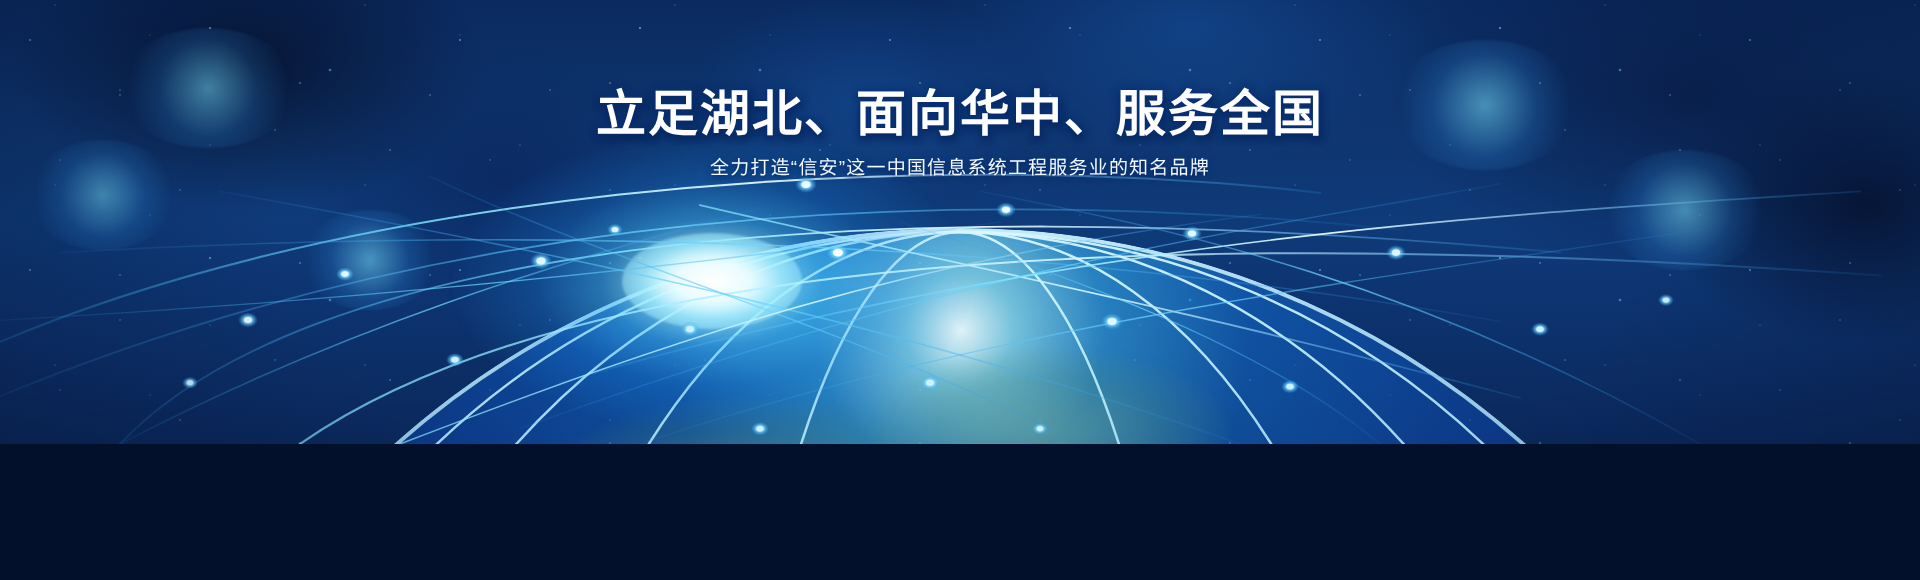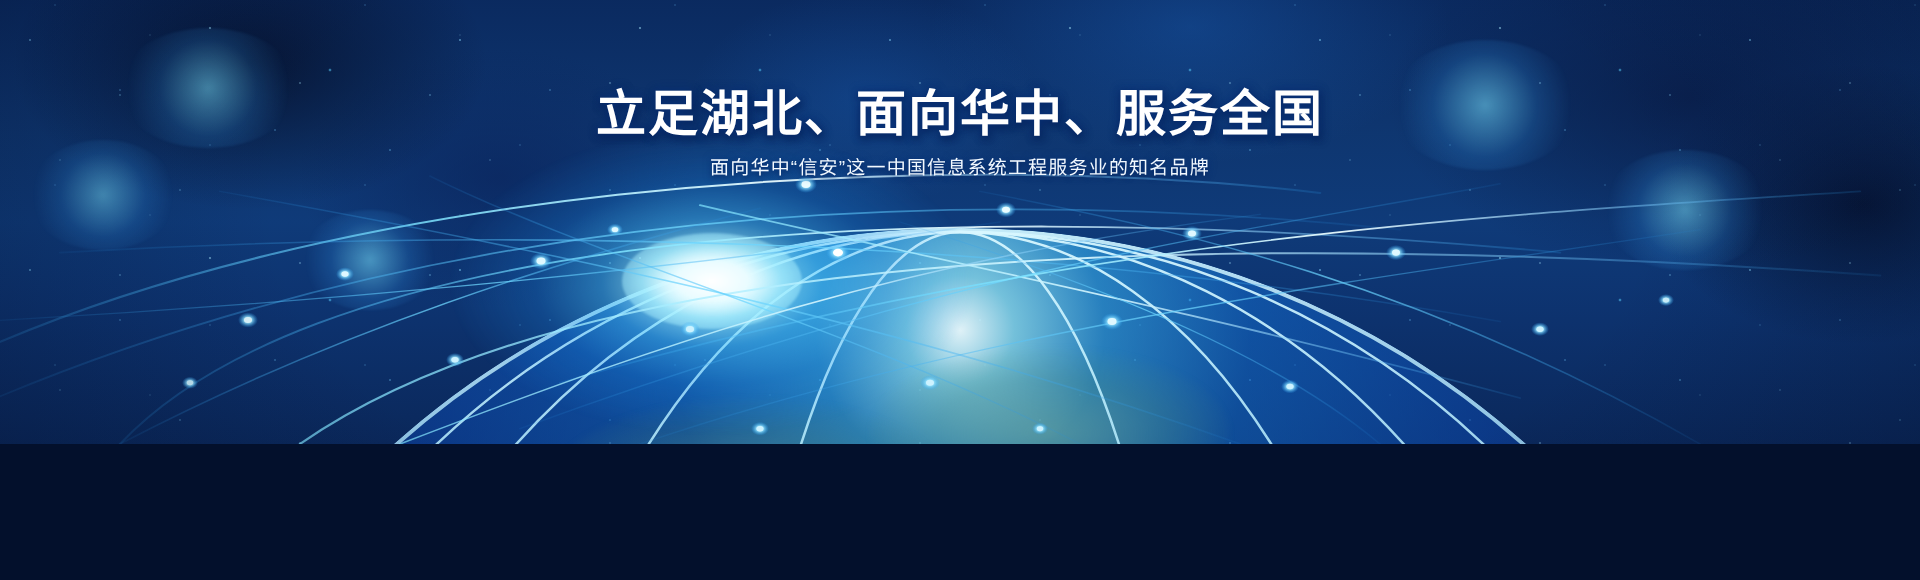--- a/index.html
+++ b/index.html
@@ -319,7 +319,7 @@
 
   <div class="copy">
     <h1 class="headline">立足湖北、面向华中、服务全国</h1>
-    <p class="subline">面向华中“信安”这一中国信息系统工程服务业的知名品牌</p>
+    <p class="subline">全力打造“信安”这一中国信息系统工程服务业的知名品牌</p>
   </div>
 
 </div>

